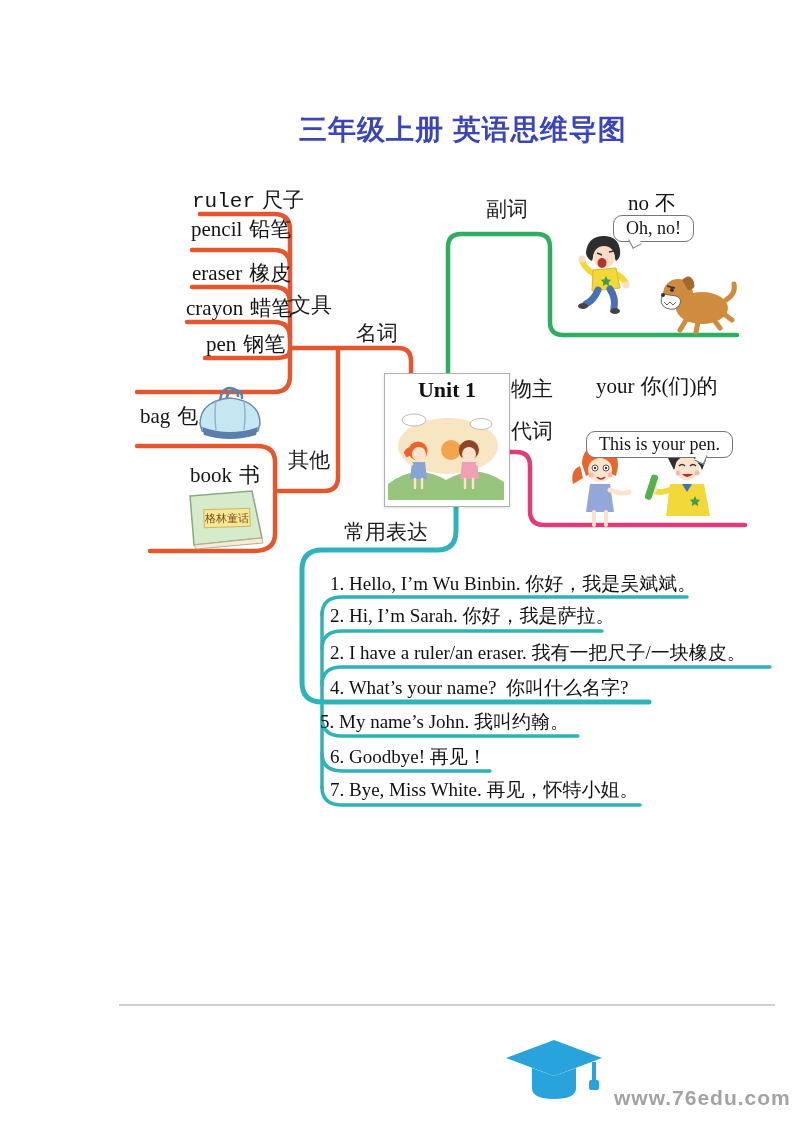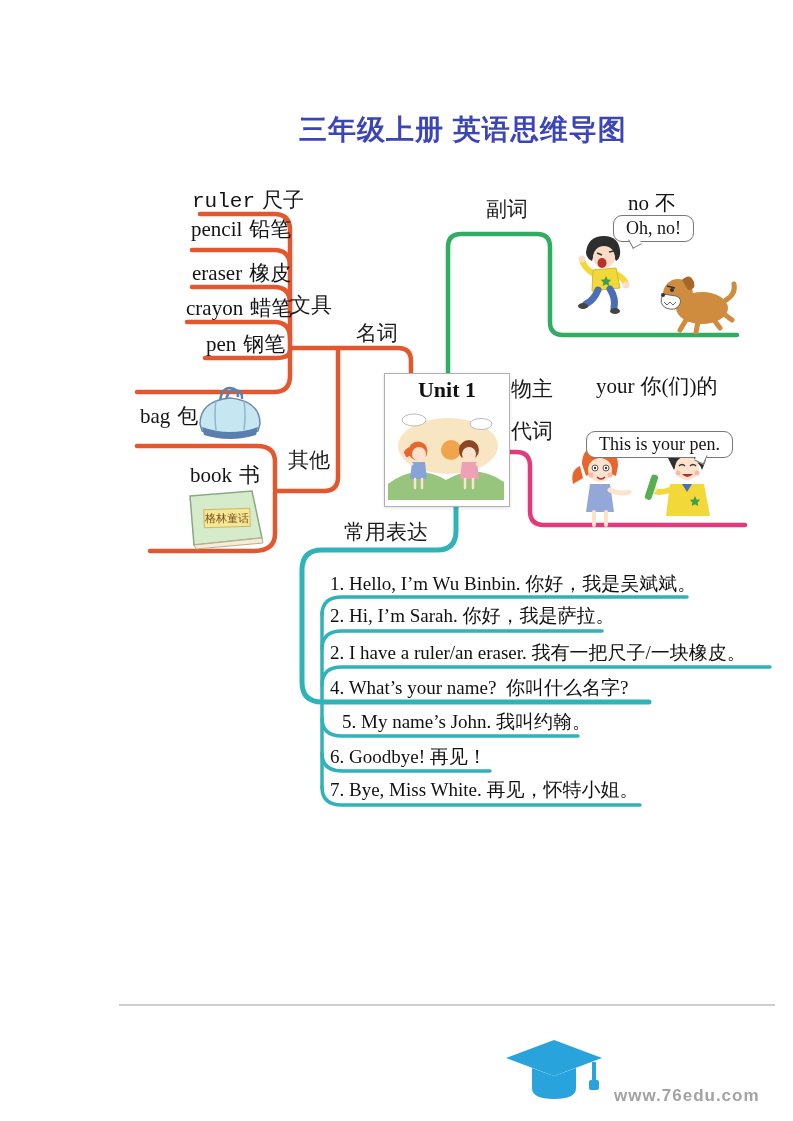--- a/index.html
+++ b/index.html
@@ -213,7 +213,7 @@
   <div class="txt sentence" style="left:330px;top:603px;">2. Hi, I’m Sarah. 你好，我是萨拉。</div>
   <div class="txt sentence" style="left:330px;top:640px;">2. I have a ruler/an eraser. 我有一把尺子/一块橡皮。</div>
   <div class="txt sentence" style="left:330px;top:675px;">4. What’s your name?  你叫什么名字?</div>
-  <div class="txt sentence" style="left:342px;top:709px;">5. My name’s John. 我叫约翰。</div>
+  <div class="txt sentence" style="left:320px;top:709px;">5. My name’s John. 我叫约翰。</div>
   <div class="txt sentence" style="left:330px;top:744px;">6. Goodbye! 再见！</div>
   <div class="txt sentence" style="left:330px;top:777px;">7. Bye, Miss White. 再见，怀特小姐。</div>
 

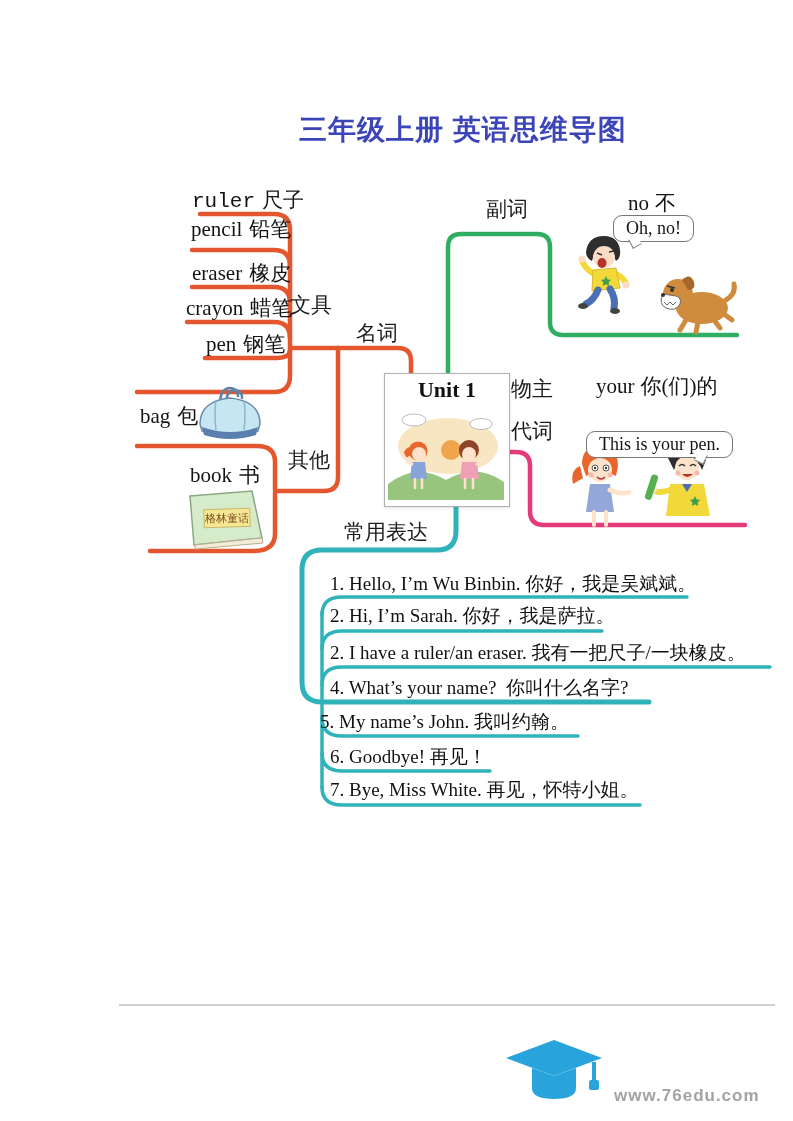--- a/index.html
+++ b/index.html
@@ -29,7 +29,7 @@
   .brand{position:absolute;left:612px;top:1042px;font-family:"Liberation Sans",sans-serif;
          font-weight:bold;font-size:34px;color:#f2507b;letter-spacing:5px;z-index:2;}
   .siteurl{position:absolute;left:614px;top:1086px;font-family:"Liberation Sans",sans-serif;
-         font-weight:bold;font-size:17px;color:#a3a3a3;letter-spacing:1px;z-index:2;}
+         font-weight:bold;font-size:21px;color:#a3a3a3;letter-spacing:1px;z-index:2;}
 </style>
 </head>
 <body>

